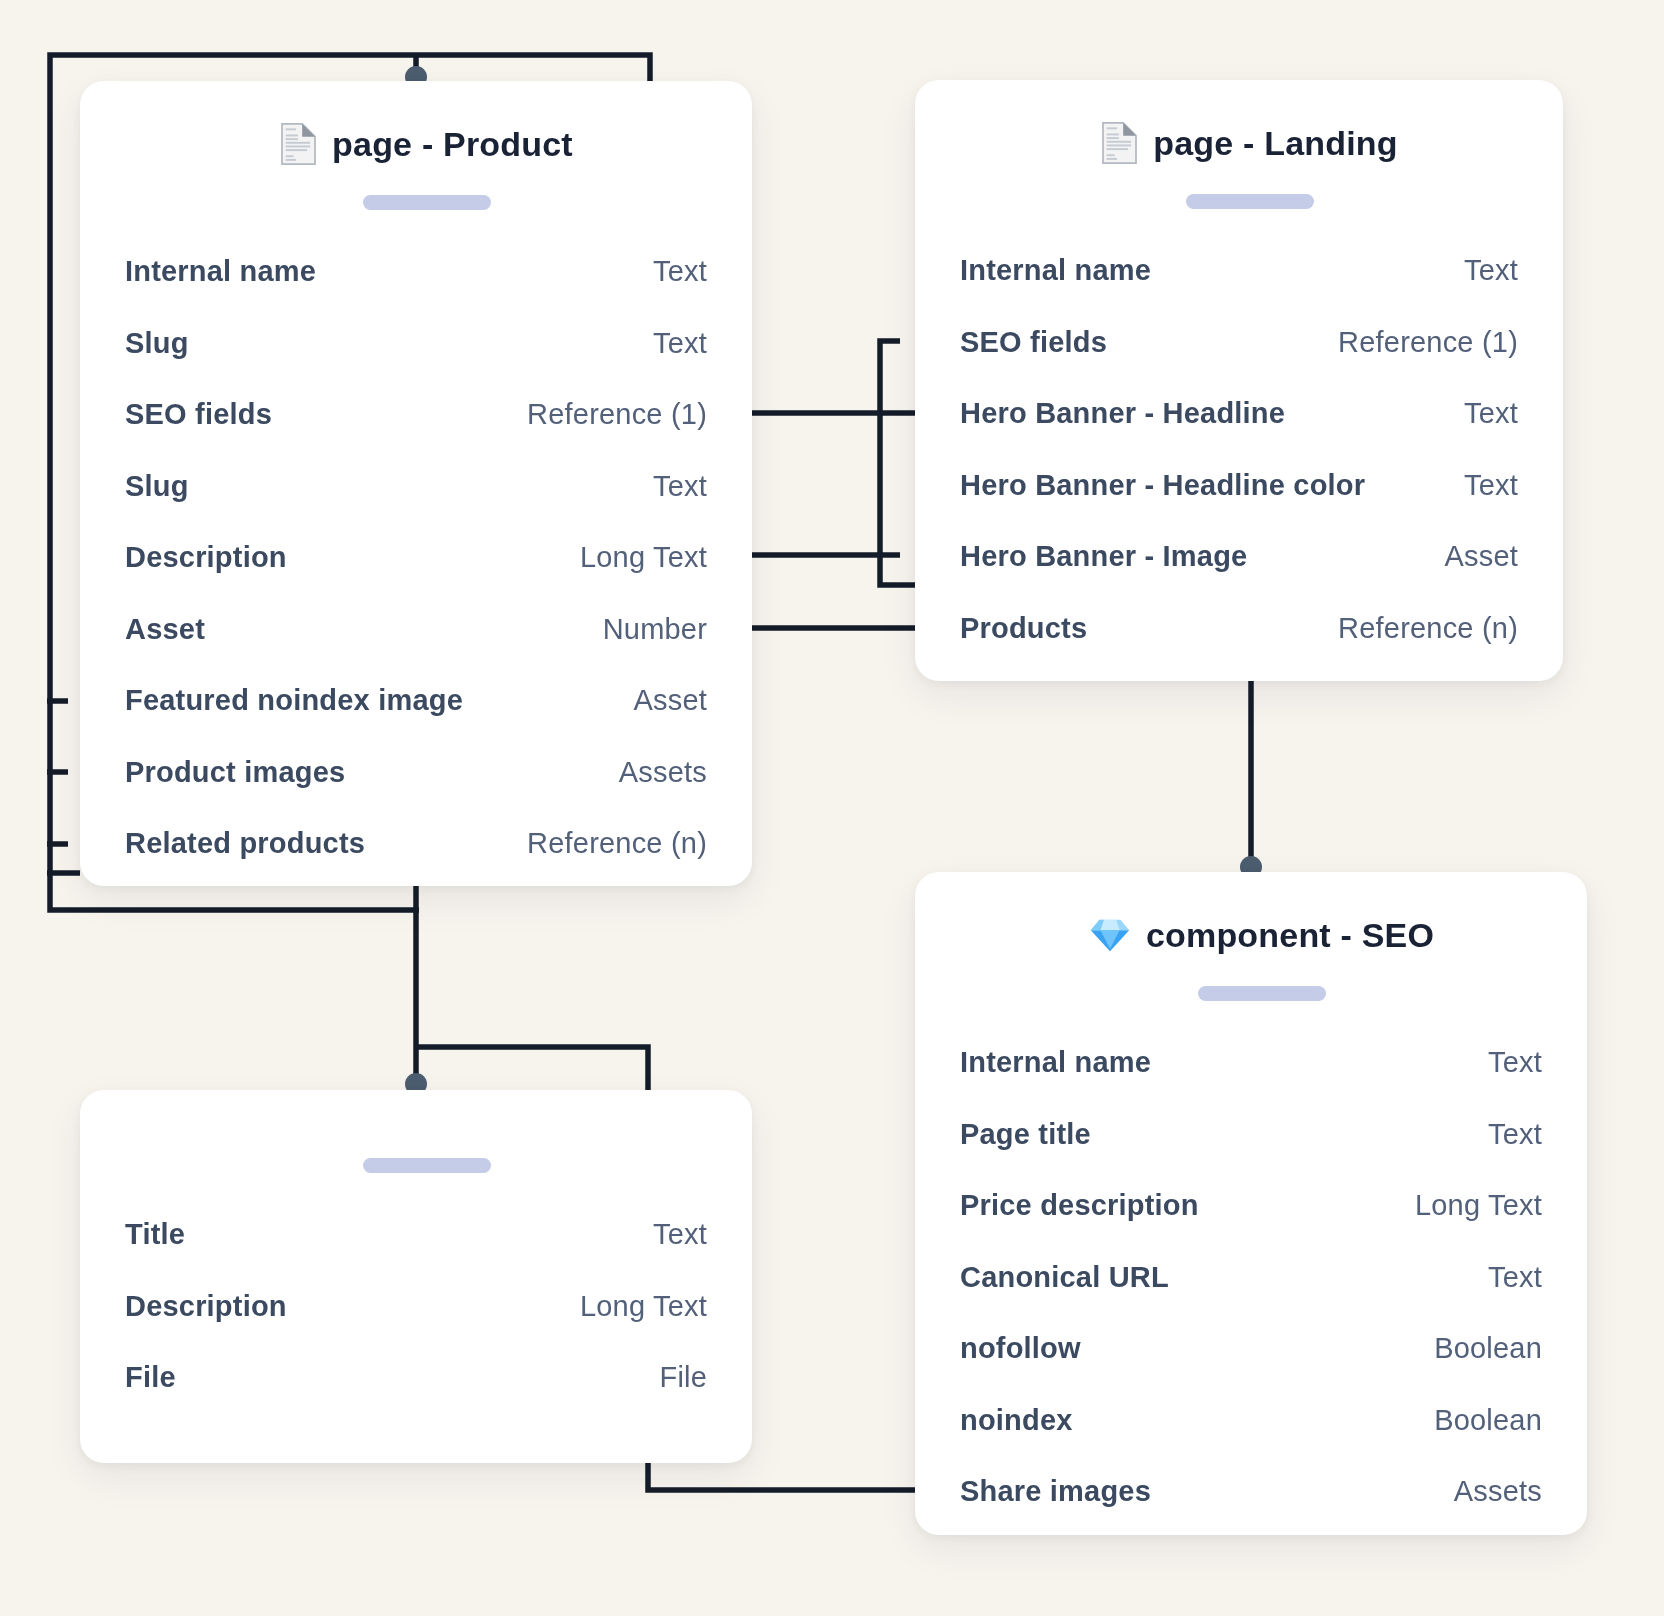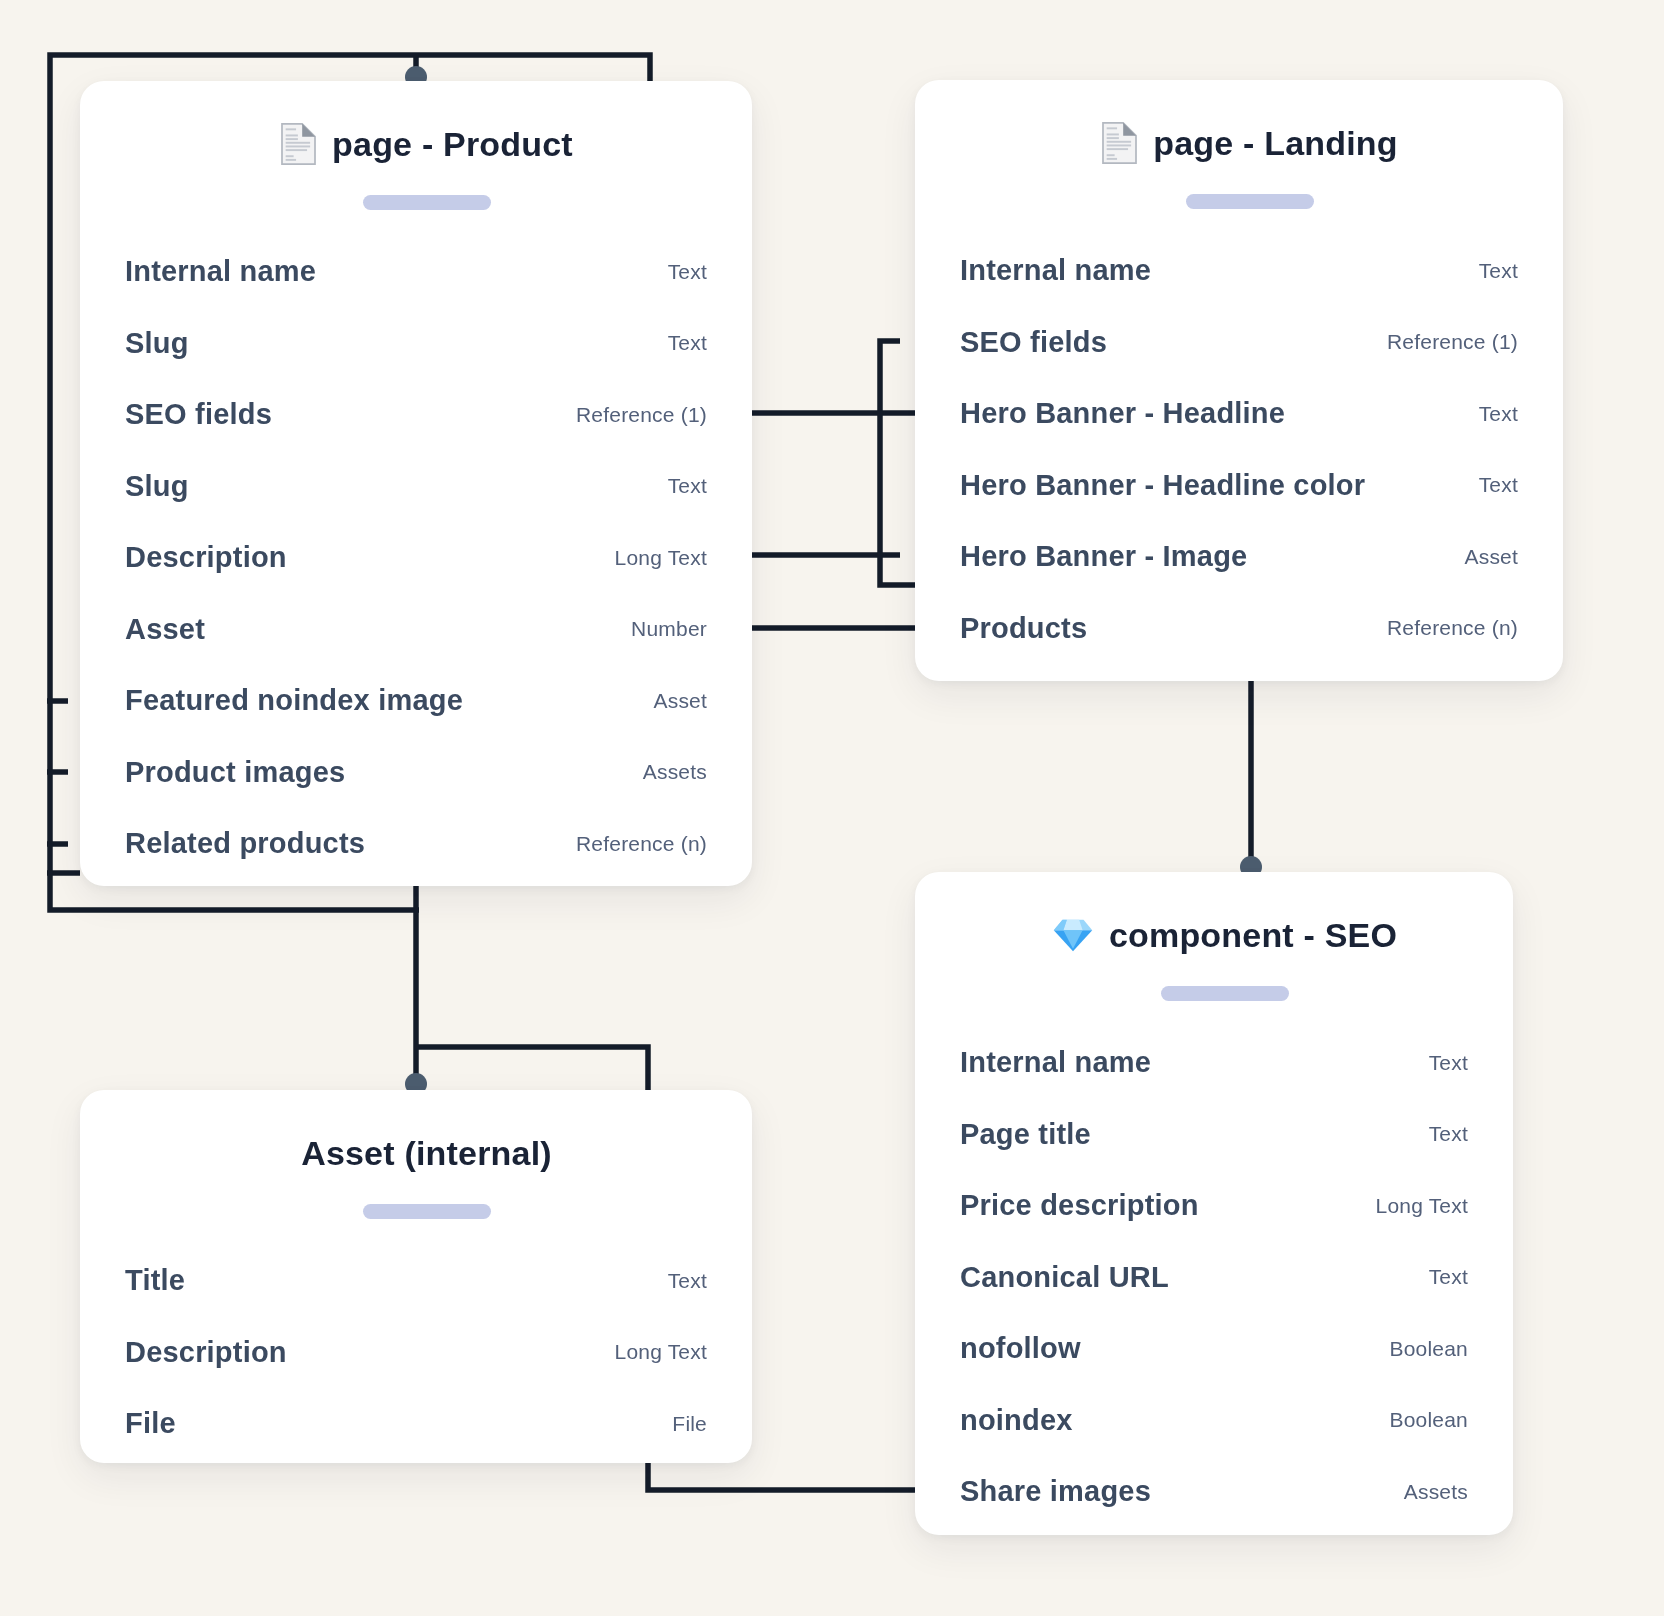--- a/index.html
+++ b/index.html
@@ -97,7 +97,7 @@
     white-space:nowrap;
   }
   .field-type{
-    font-size:21px;
+    font-size:29px;
     font-weight:400;
     color:var(--type);
     letter-spacing:.2px;

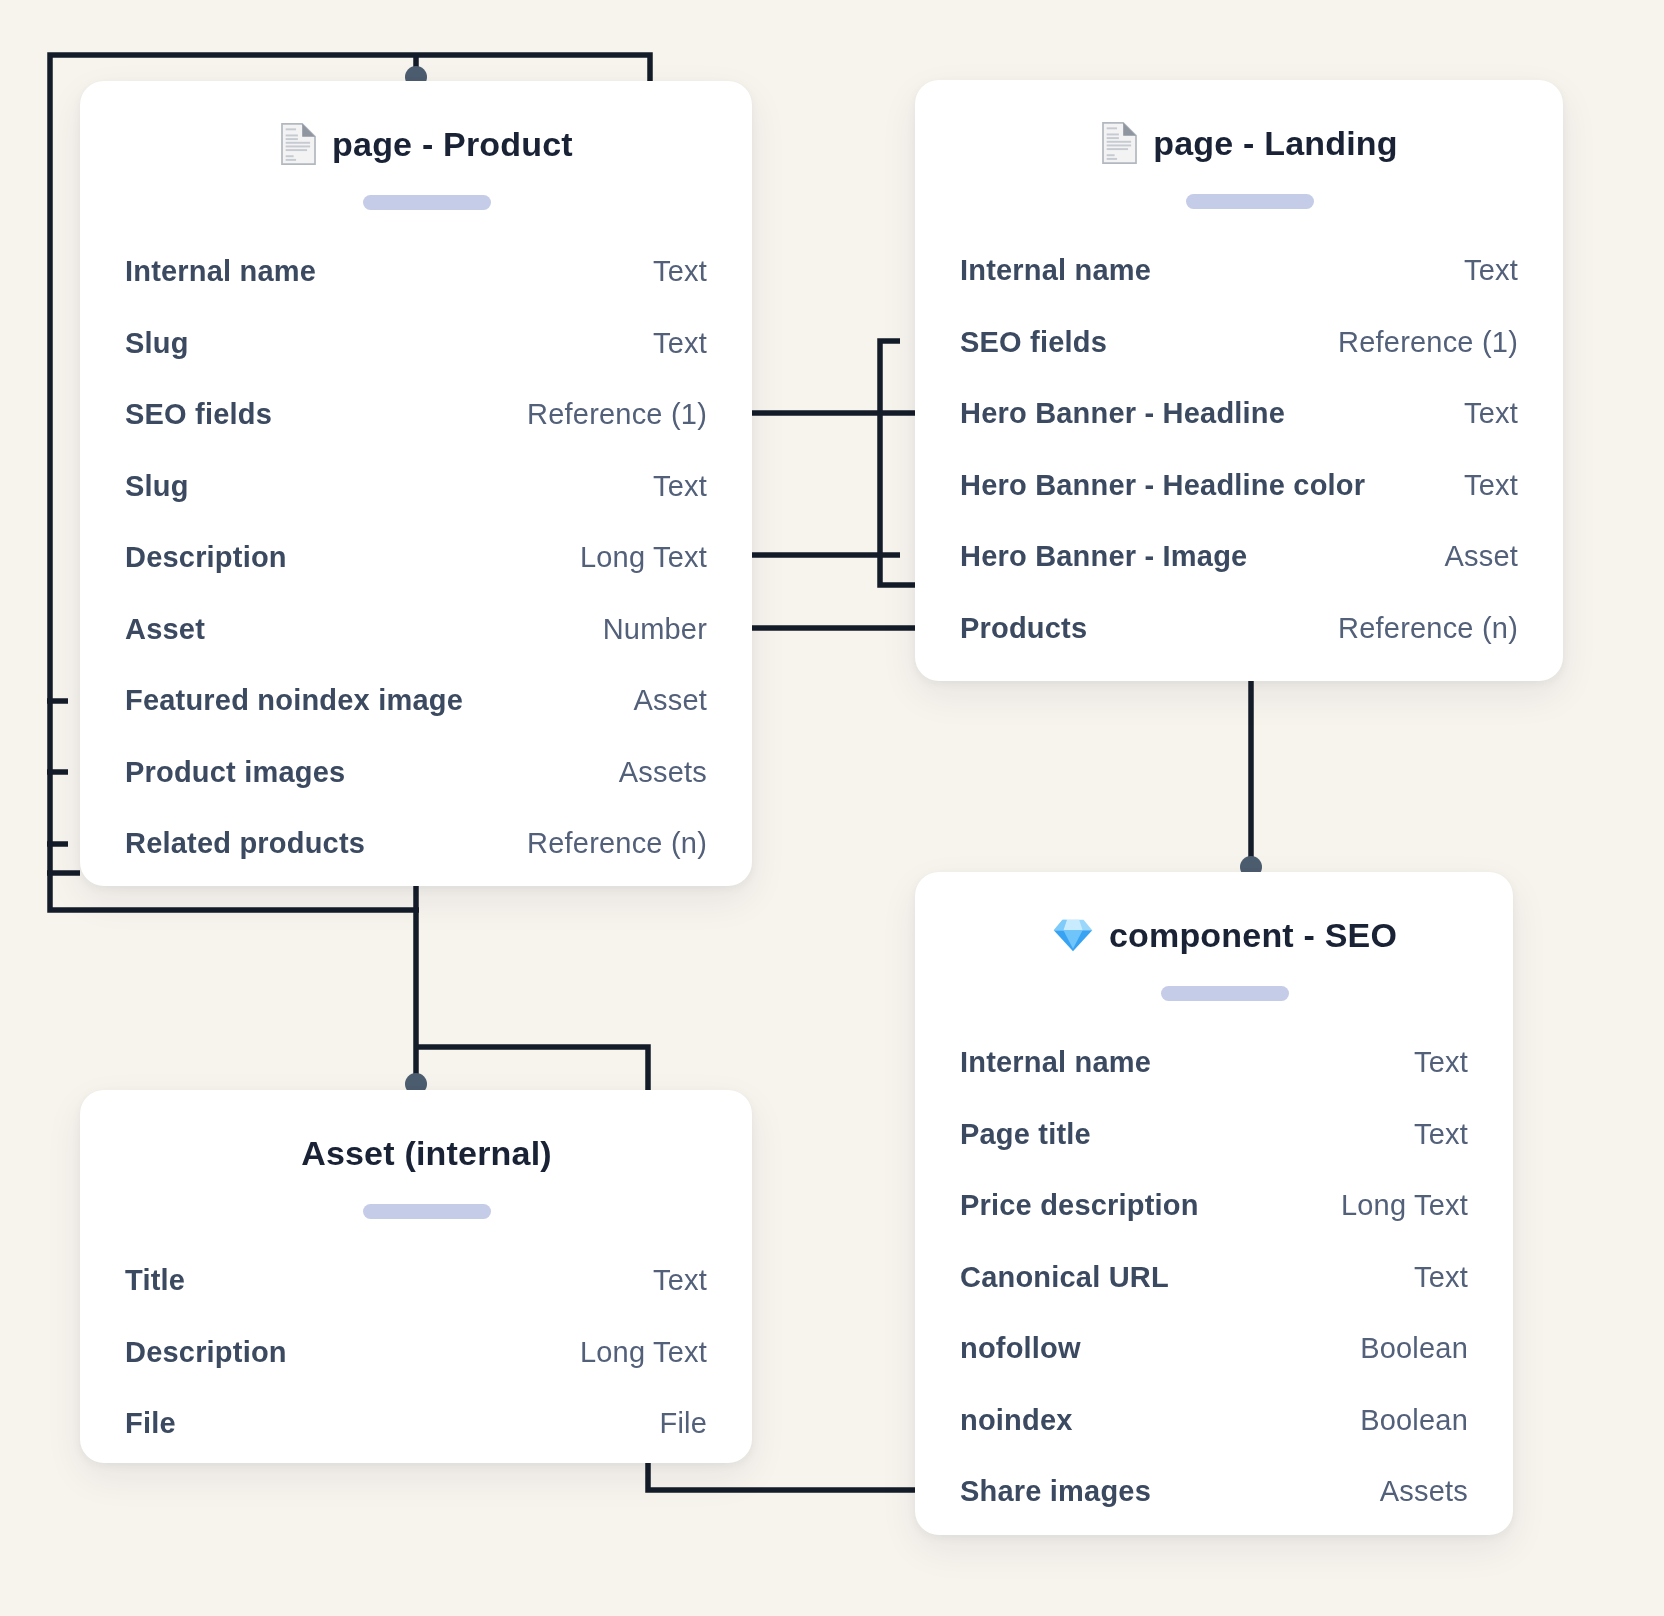--- a/index.html
+++ b/index.html
@@ -46,7 +46,7 @@
   }
   #card-product{left:80px;  top:81px;   width:672px; height:805px;}
   #card-landing{left:915px; top:80px;   width:648px; height:601px;}
-  #card-seo    {left:915px; top:872px;  width:598px; height:663px;}
+  #card-seo    {left:915px; top:872px;  width:672px; height:663px;}
   #card-asset  {left:80px;  top:1090px; width:672px; height:373px;}
   .card-header{
     display:flex;

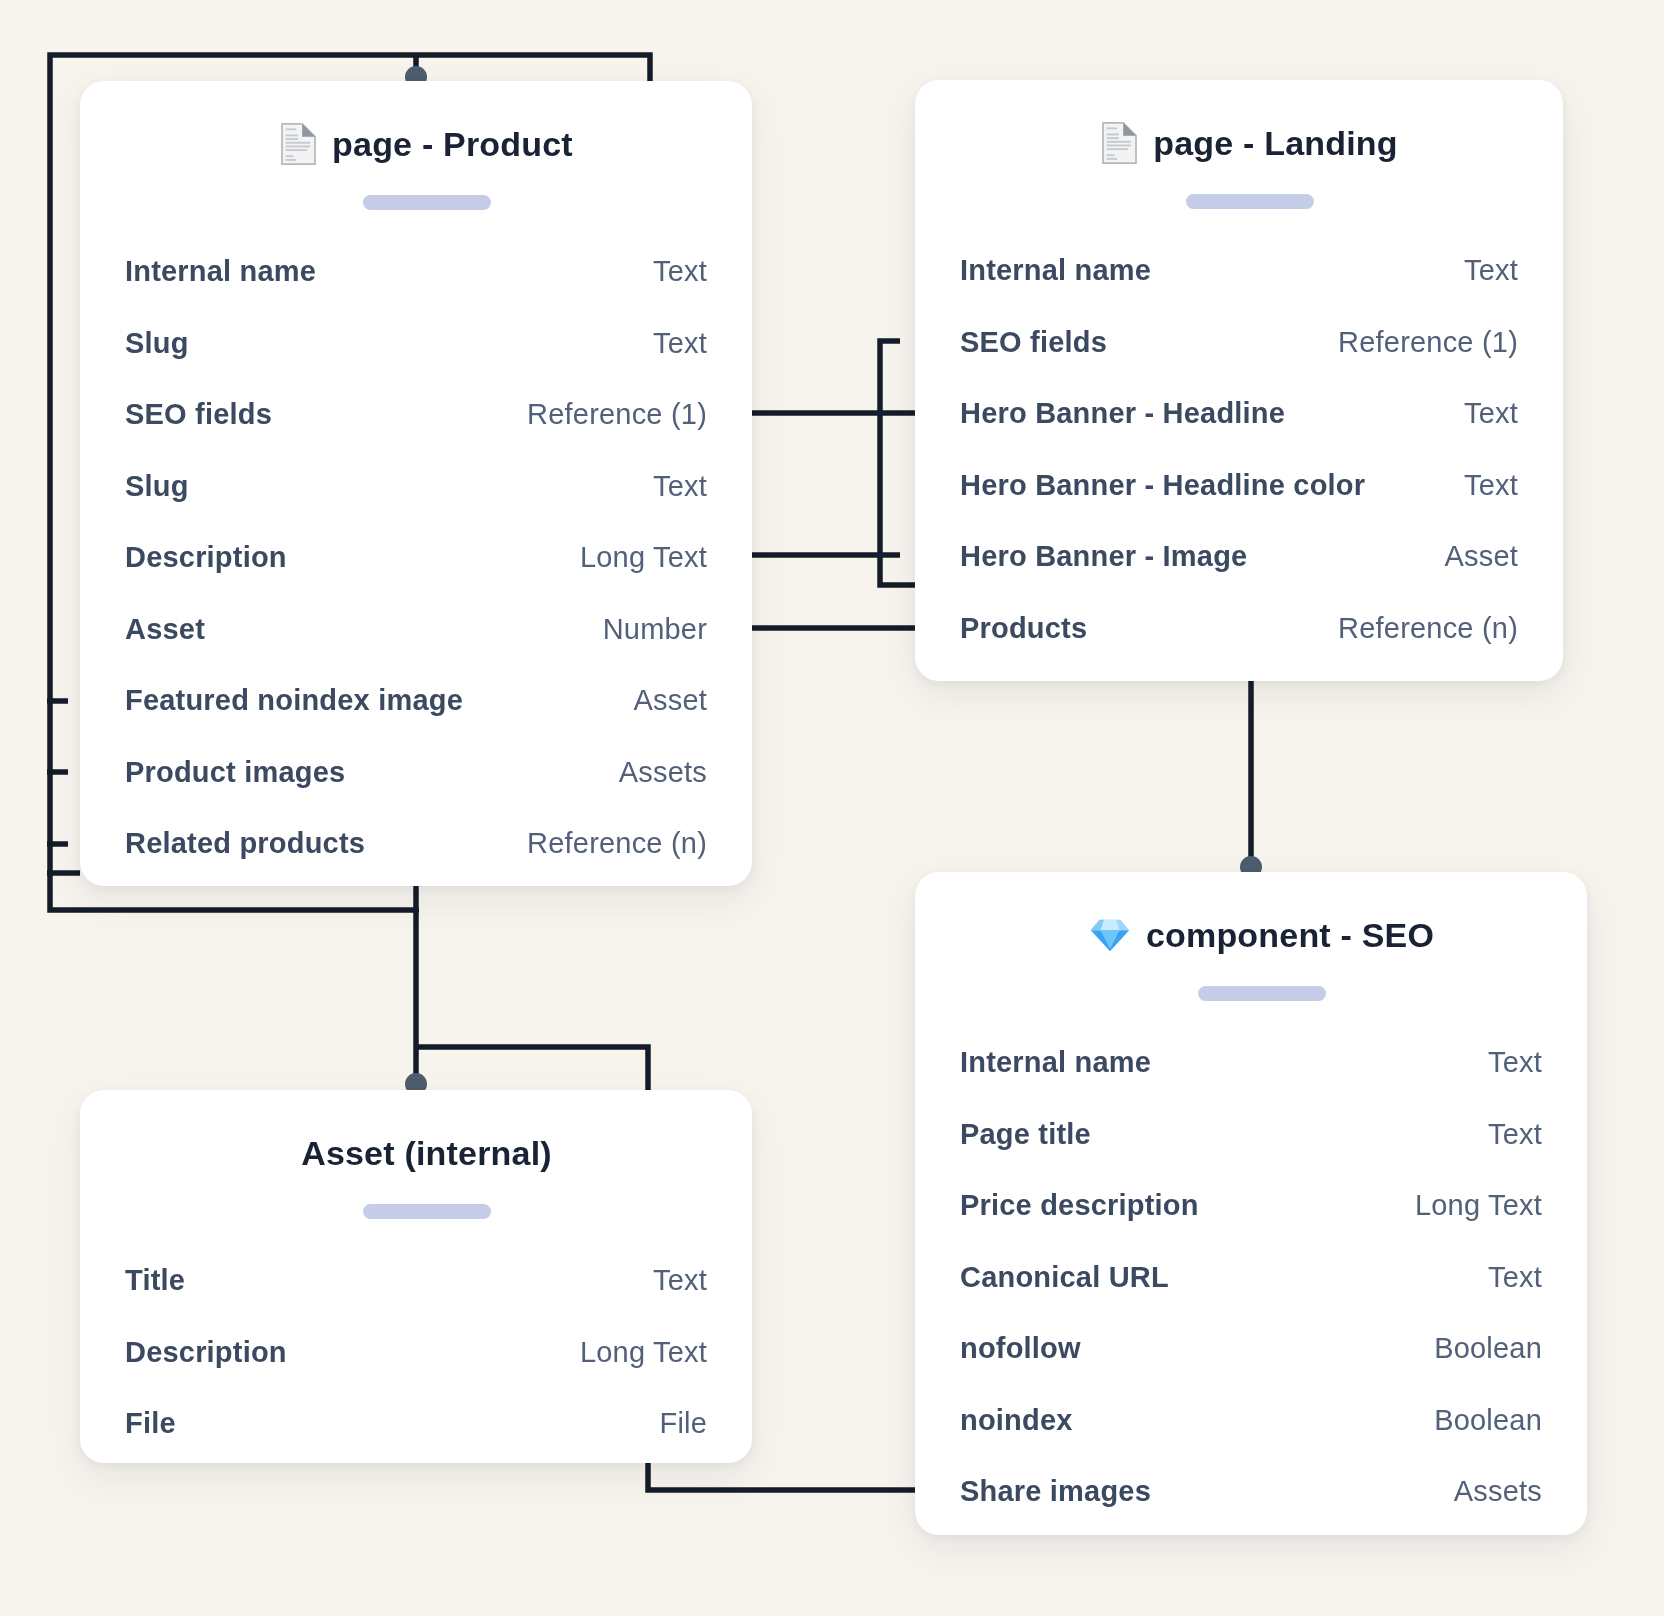--- a/index.html
+++ b/index.html
@@ -305,9 +305,6 @@
 
   <div class="card" id="card-asset">
     <div class="card-header">
-      <div class="title-row">
-        <span class="card-title">Asset (internal)</span>
-      </div>
       <div class="pill"></div>
     </div>
     <div class="fields">

